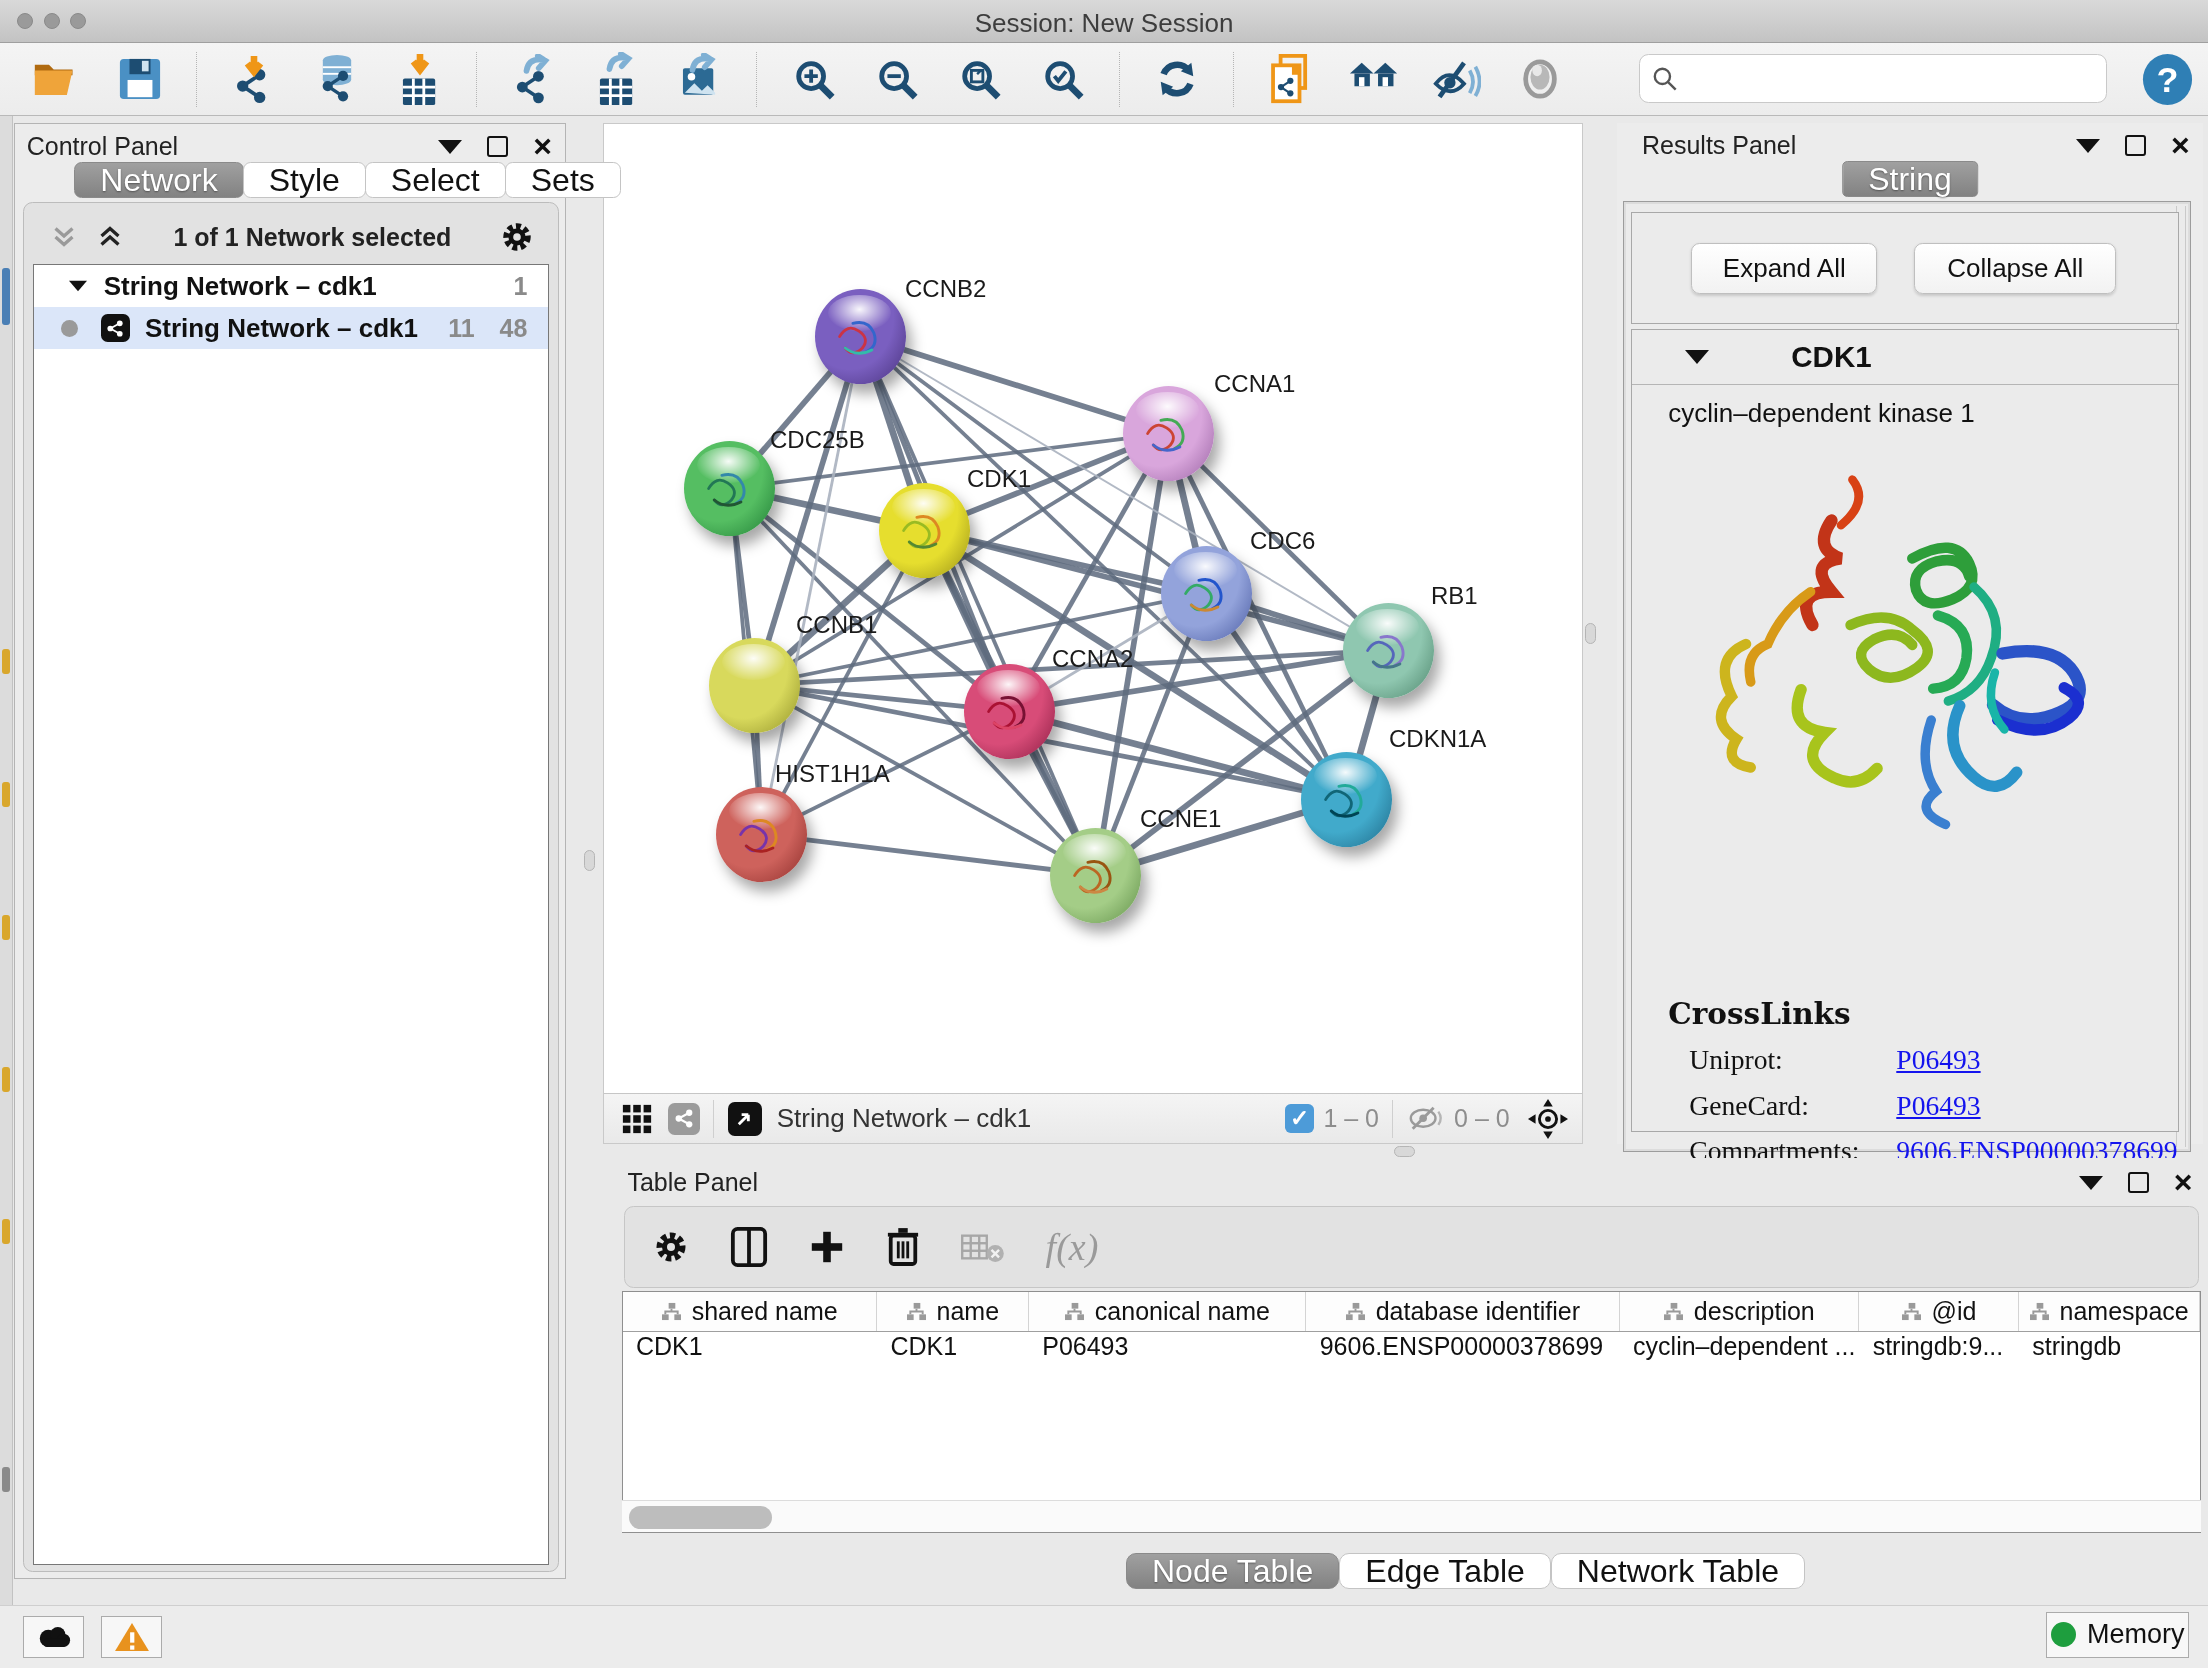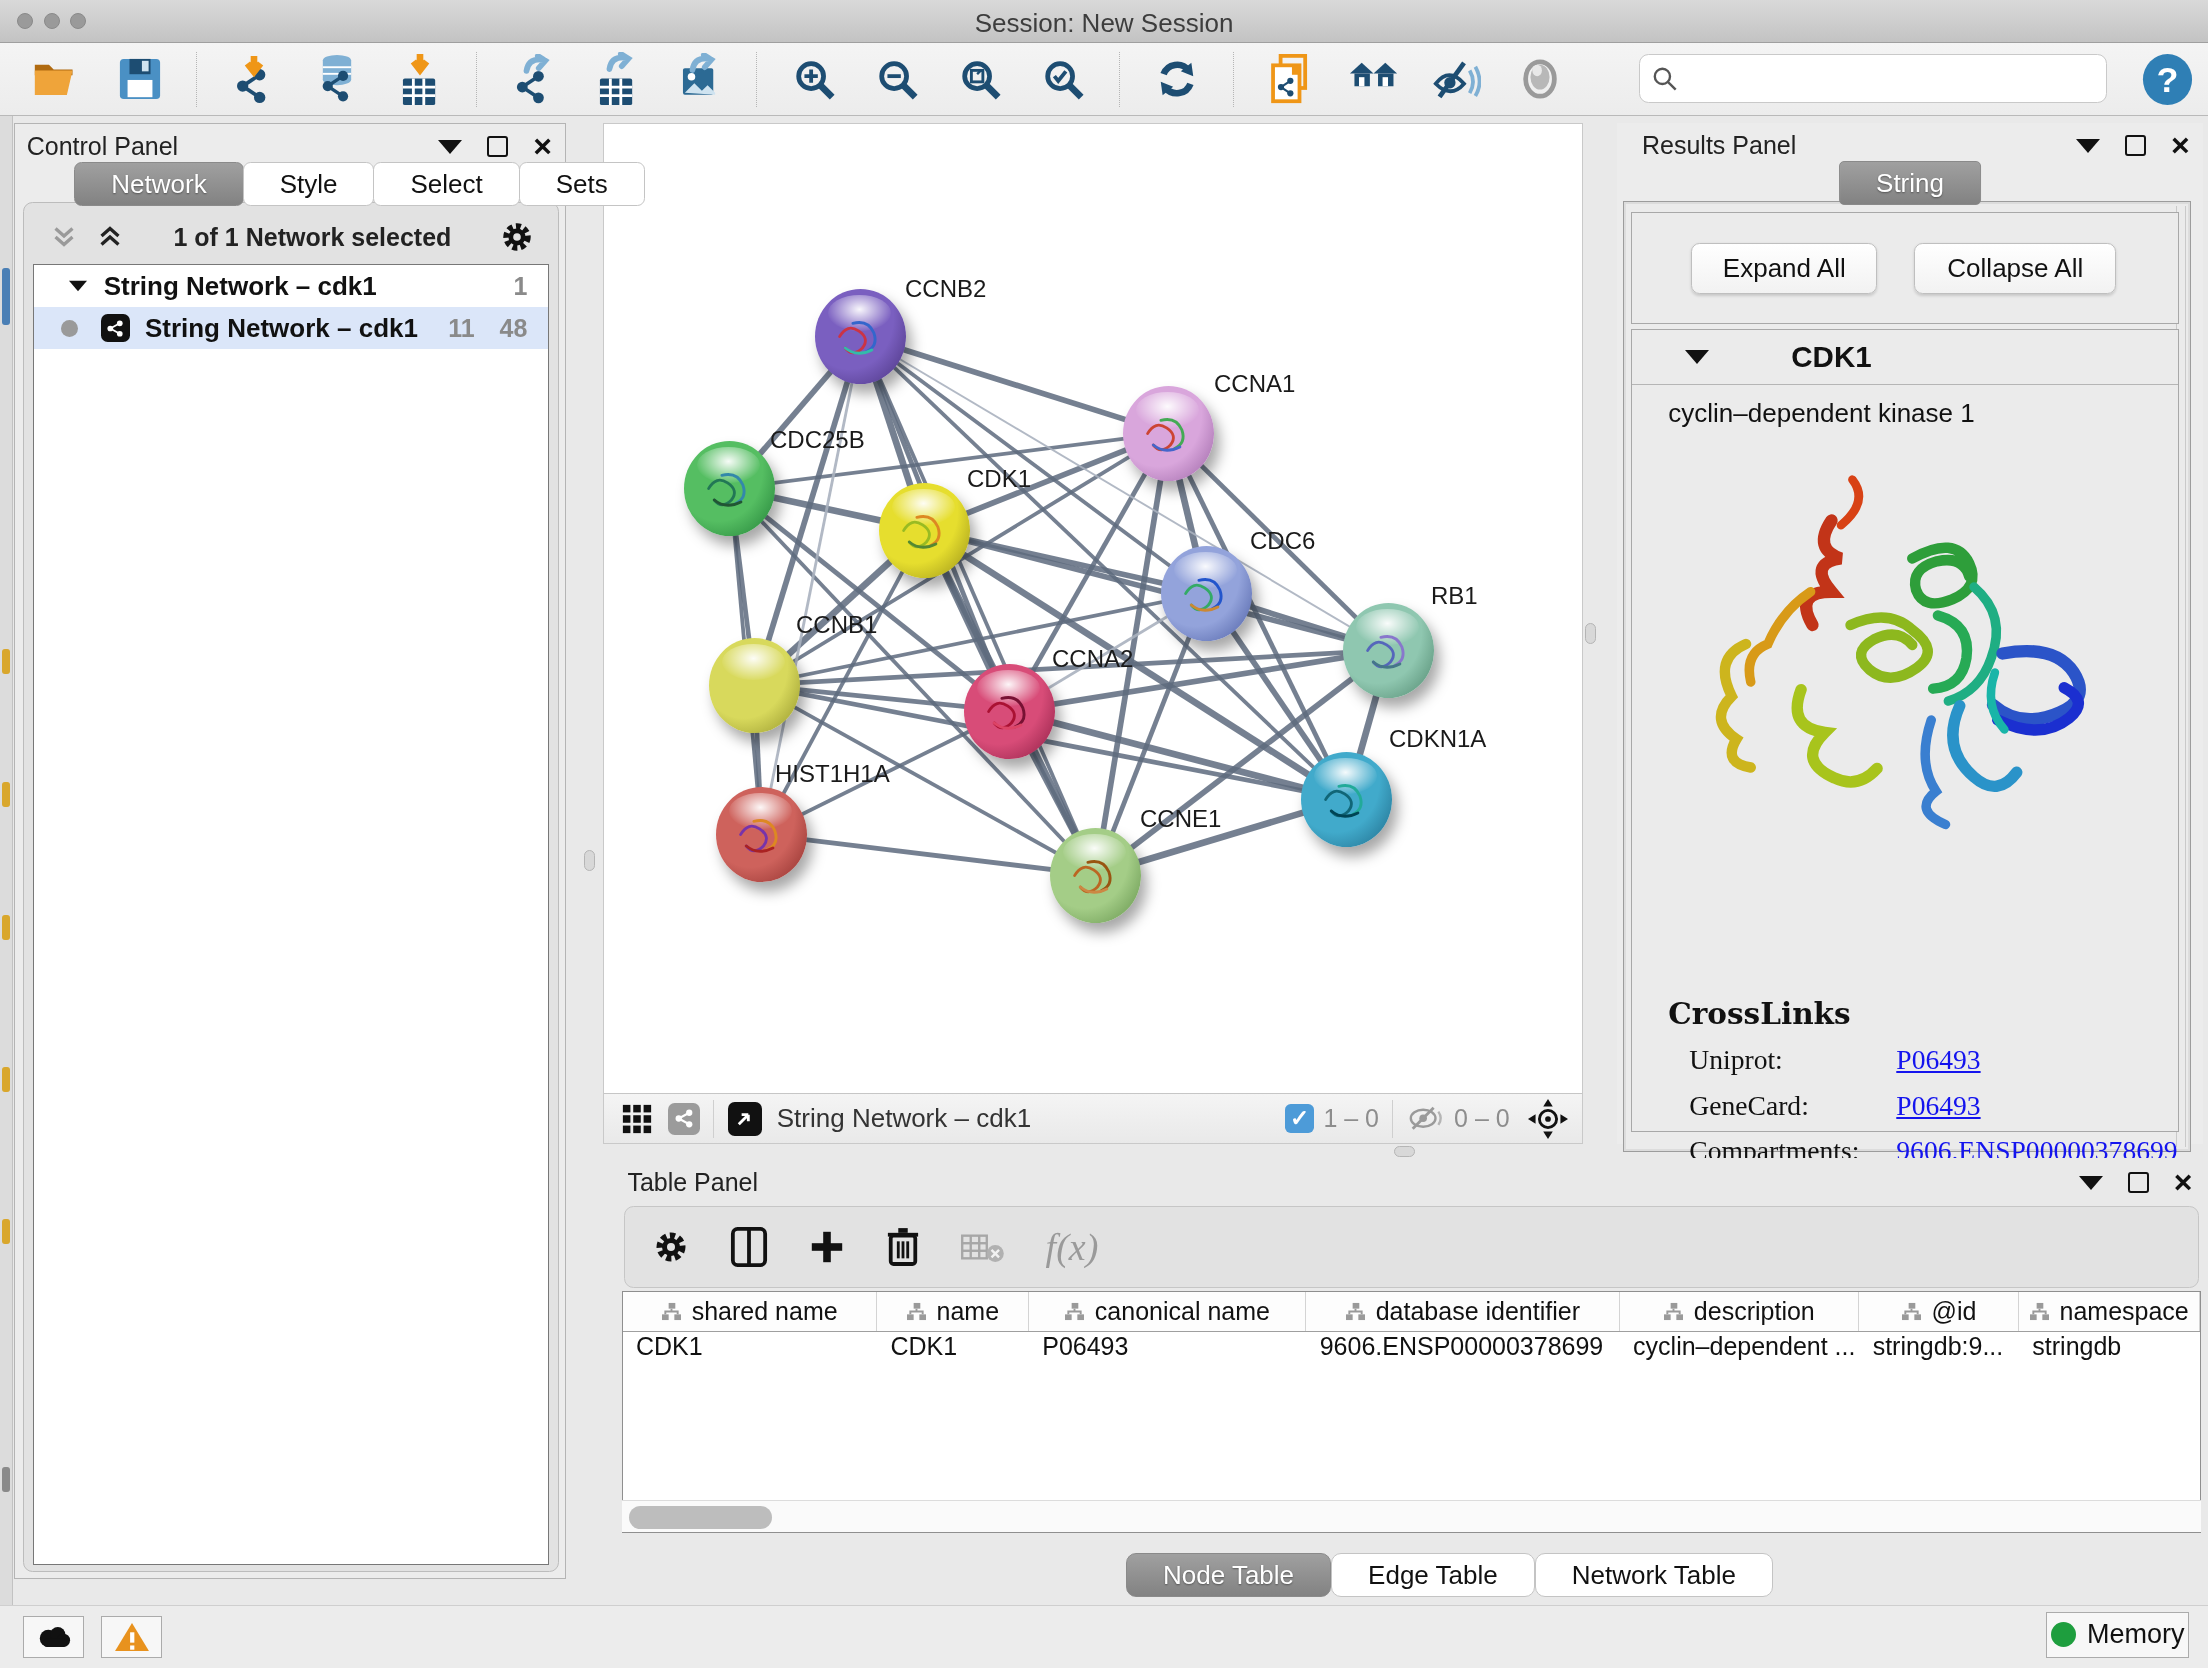--- a/index.html
+++ b/index.html
@@ -36,8 +36,8 @@
   .sq-out { width:21px; height:21px; border:2.9px solid #111; border-radius:2.9px; }
   .x-close { font-size:32px; font-weight:bold; color:#111; line-height:21px; }
 
-  .tab { height:44px; padding:0 36px; display:flex; align-items:center; justify-content:center;
-    background:#fff; border:1px solid #c4c4c4; font-size:26px; color:#111; }
+  .tab { height:36px; padding:0 25px; display:flex; align-items:center; justify-content:center;
+    background:#fff; border:1px solid #c4c4c4; font-size:32px; color:#111; }
   .tab.selected { background:linear-gradient(#a0a0a0,#828282); color:#fff;
     text-shadow:0 1px 1.9px rgba(0,0,0,.4); border-color:#8a8a8a; }
 

